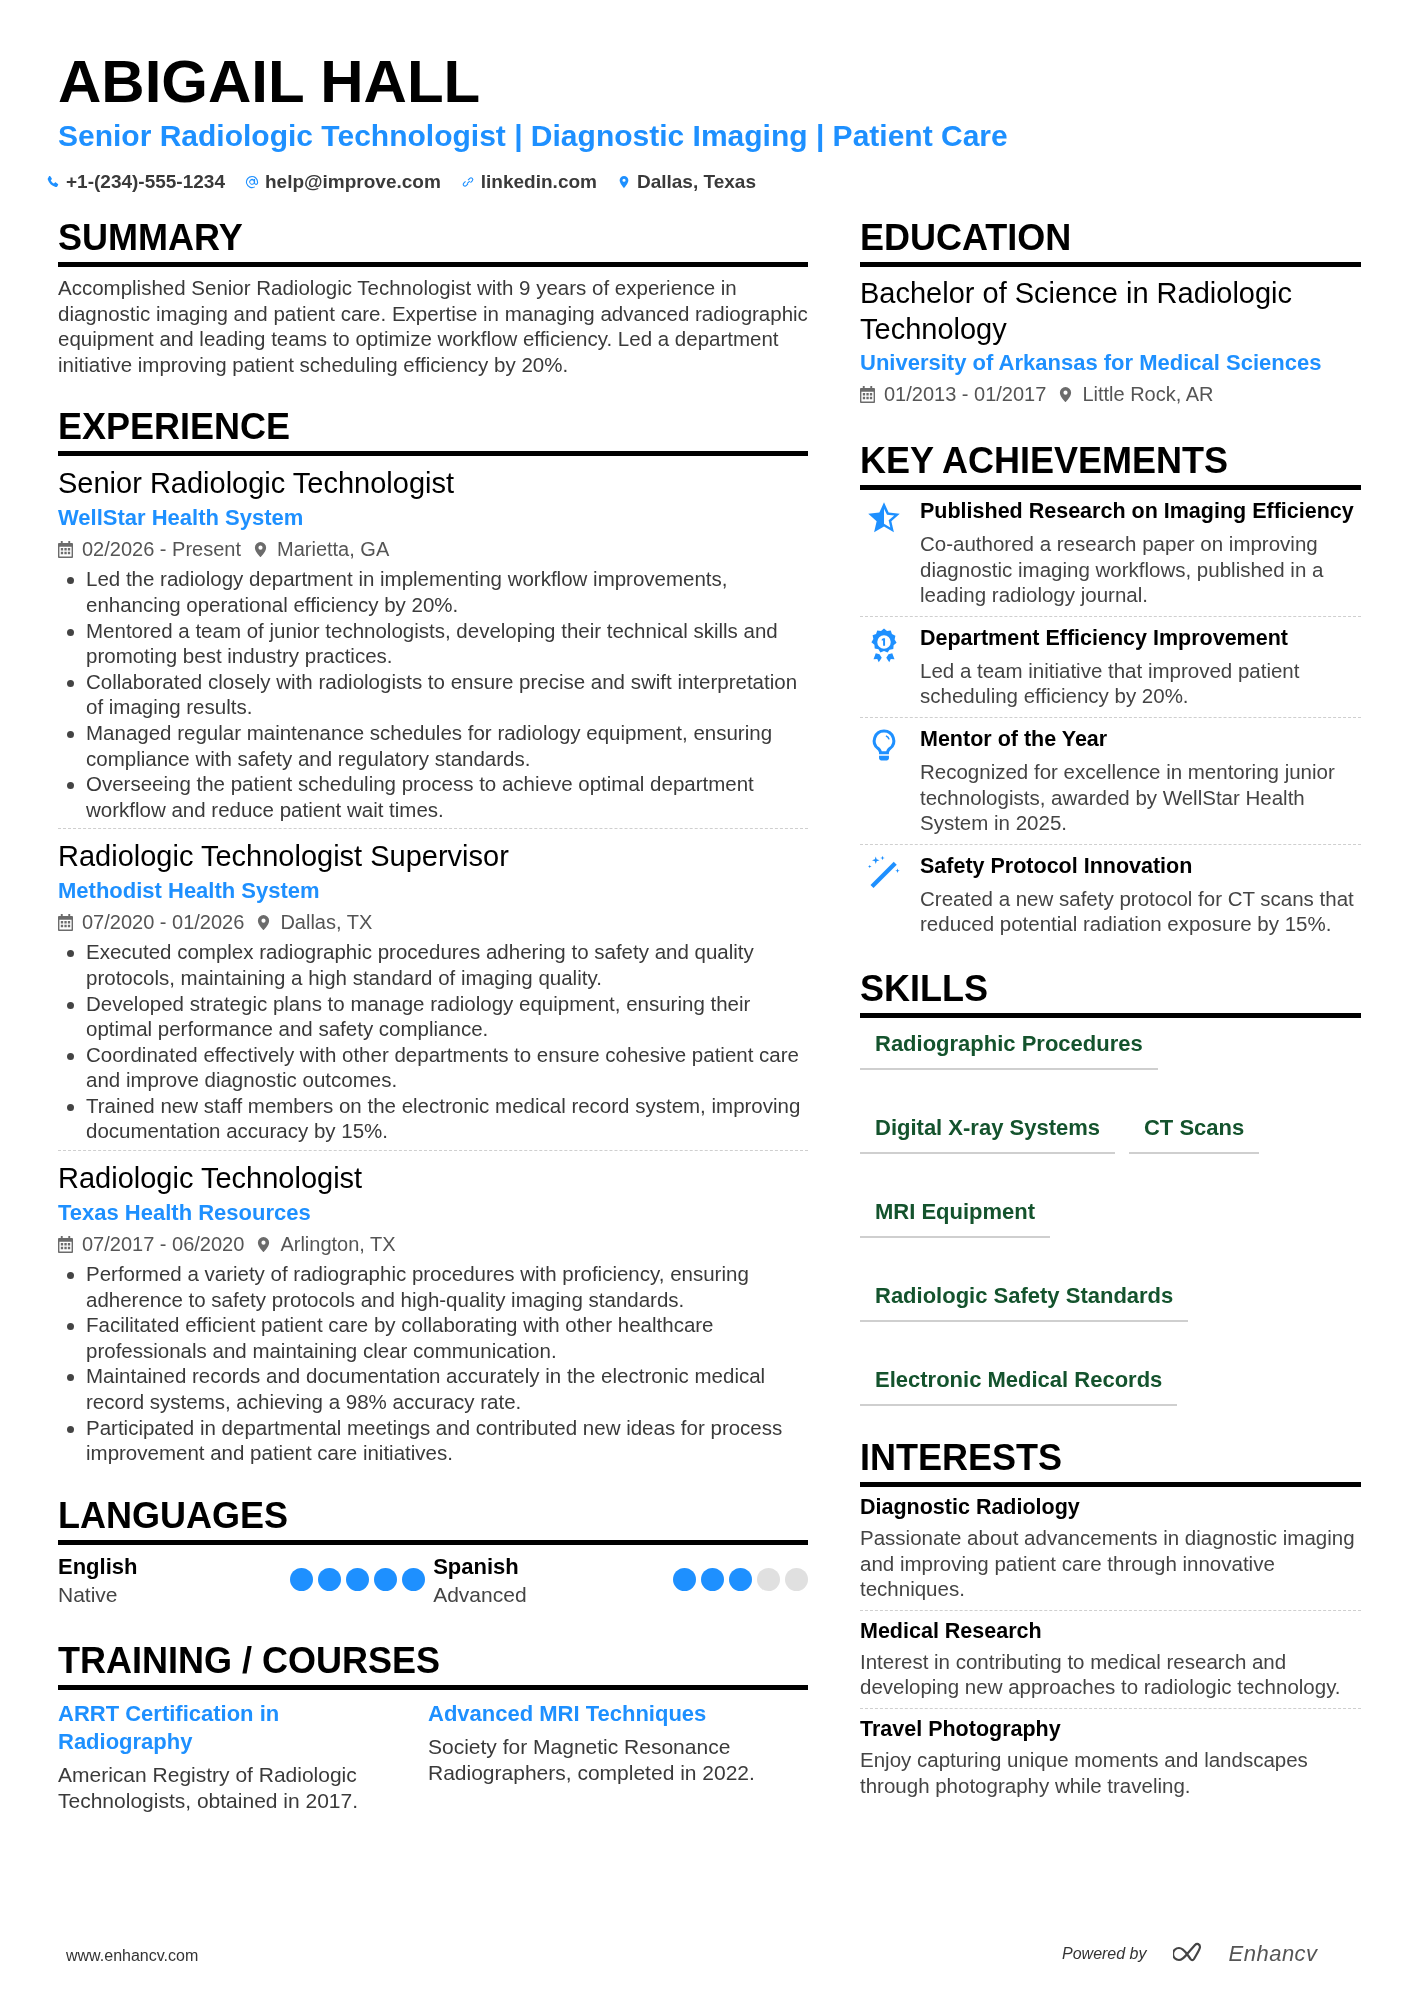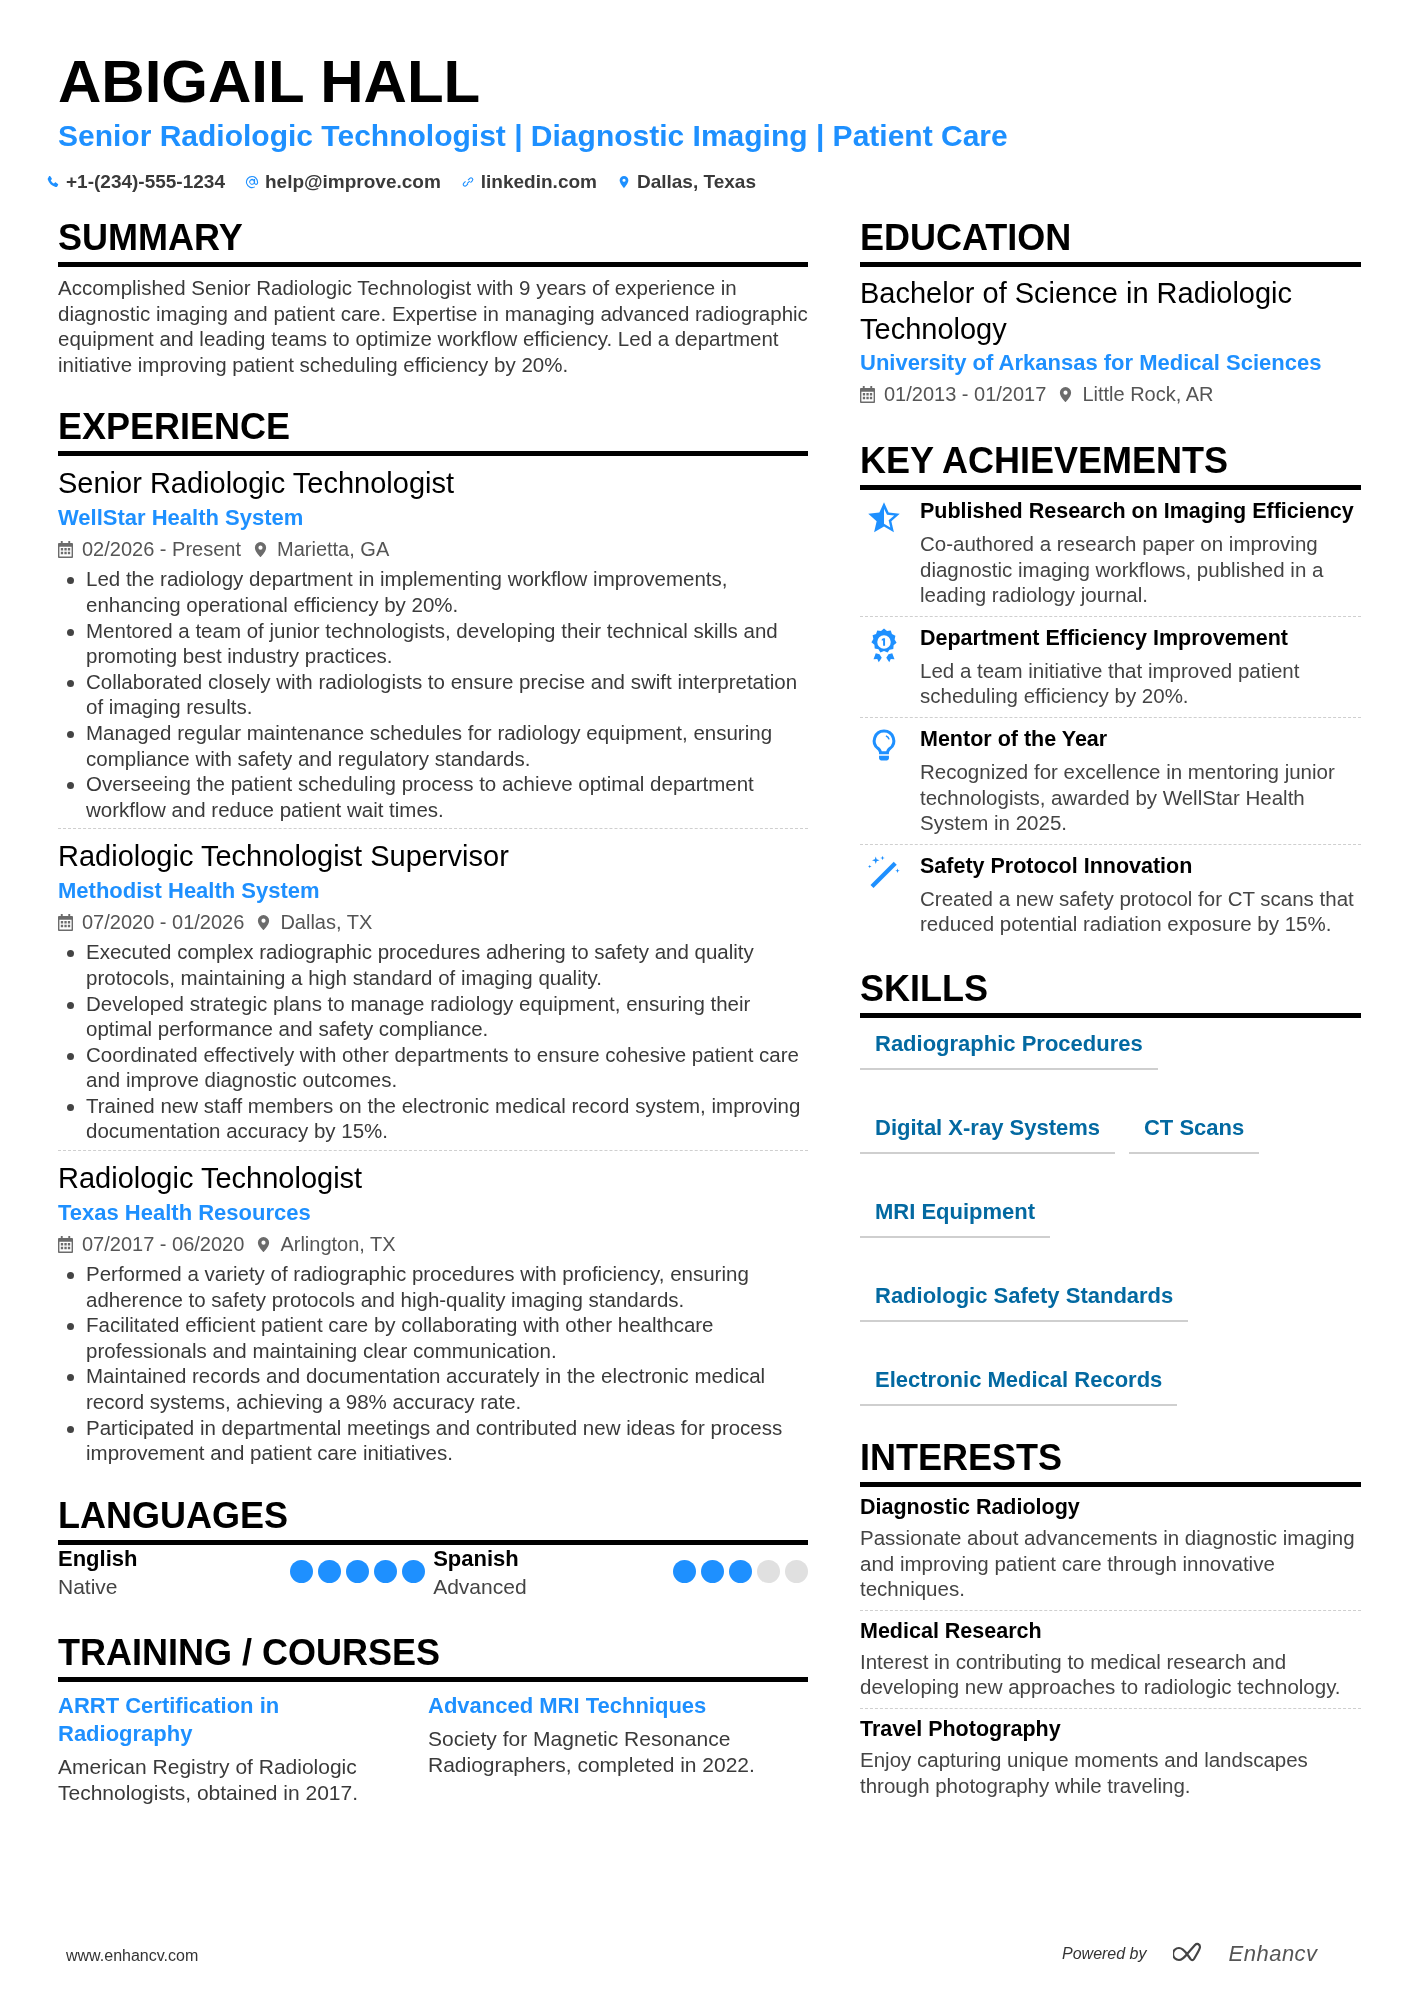--- a/index.html
+++ b/index.html
@@ -67,7 +67,7 @@
 
   
   .skills { display: flex; flex-wrap: wrap; gap: 22px 14px; margin-top: 12px; }
-  .skill { font-size: 22px; font-weight: 700; color: #0369a1; line-height: 28px; padding: 0 15px 10px 15px; border-bottom: 2px solid #cfcfcf; }
+  .skill { font-size: 22px; font-weight: 700; color: #14532d; line-height: 28px; padding: 0 15px 10px 15px; border-bottom: 2px solid #cfcfcf; }
 
   
   .interest { padding: 6px 0 8px 0; }

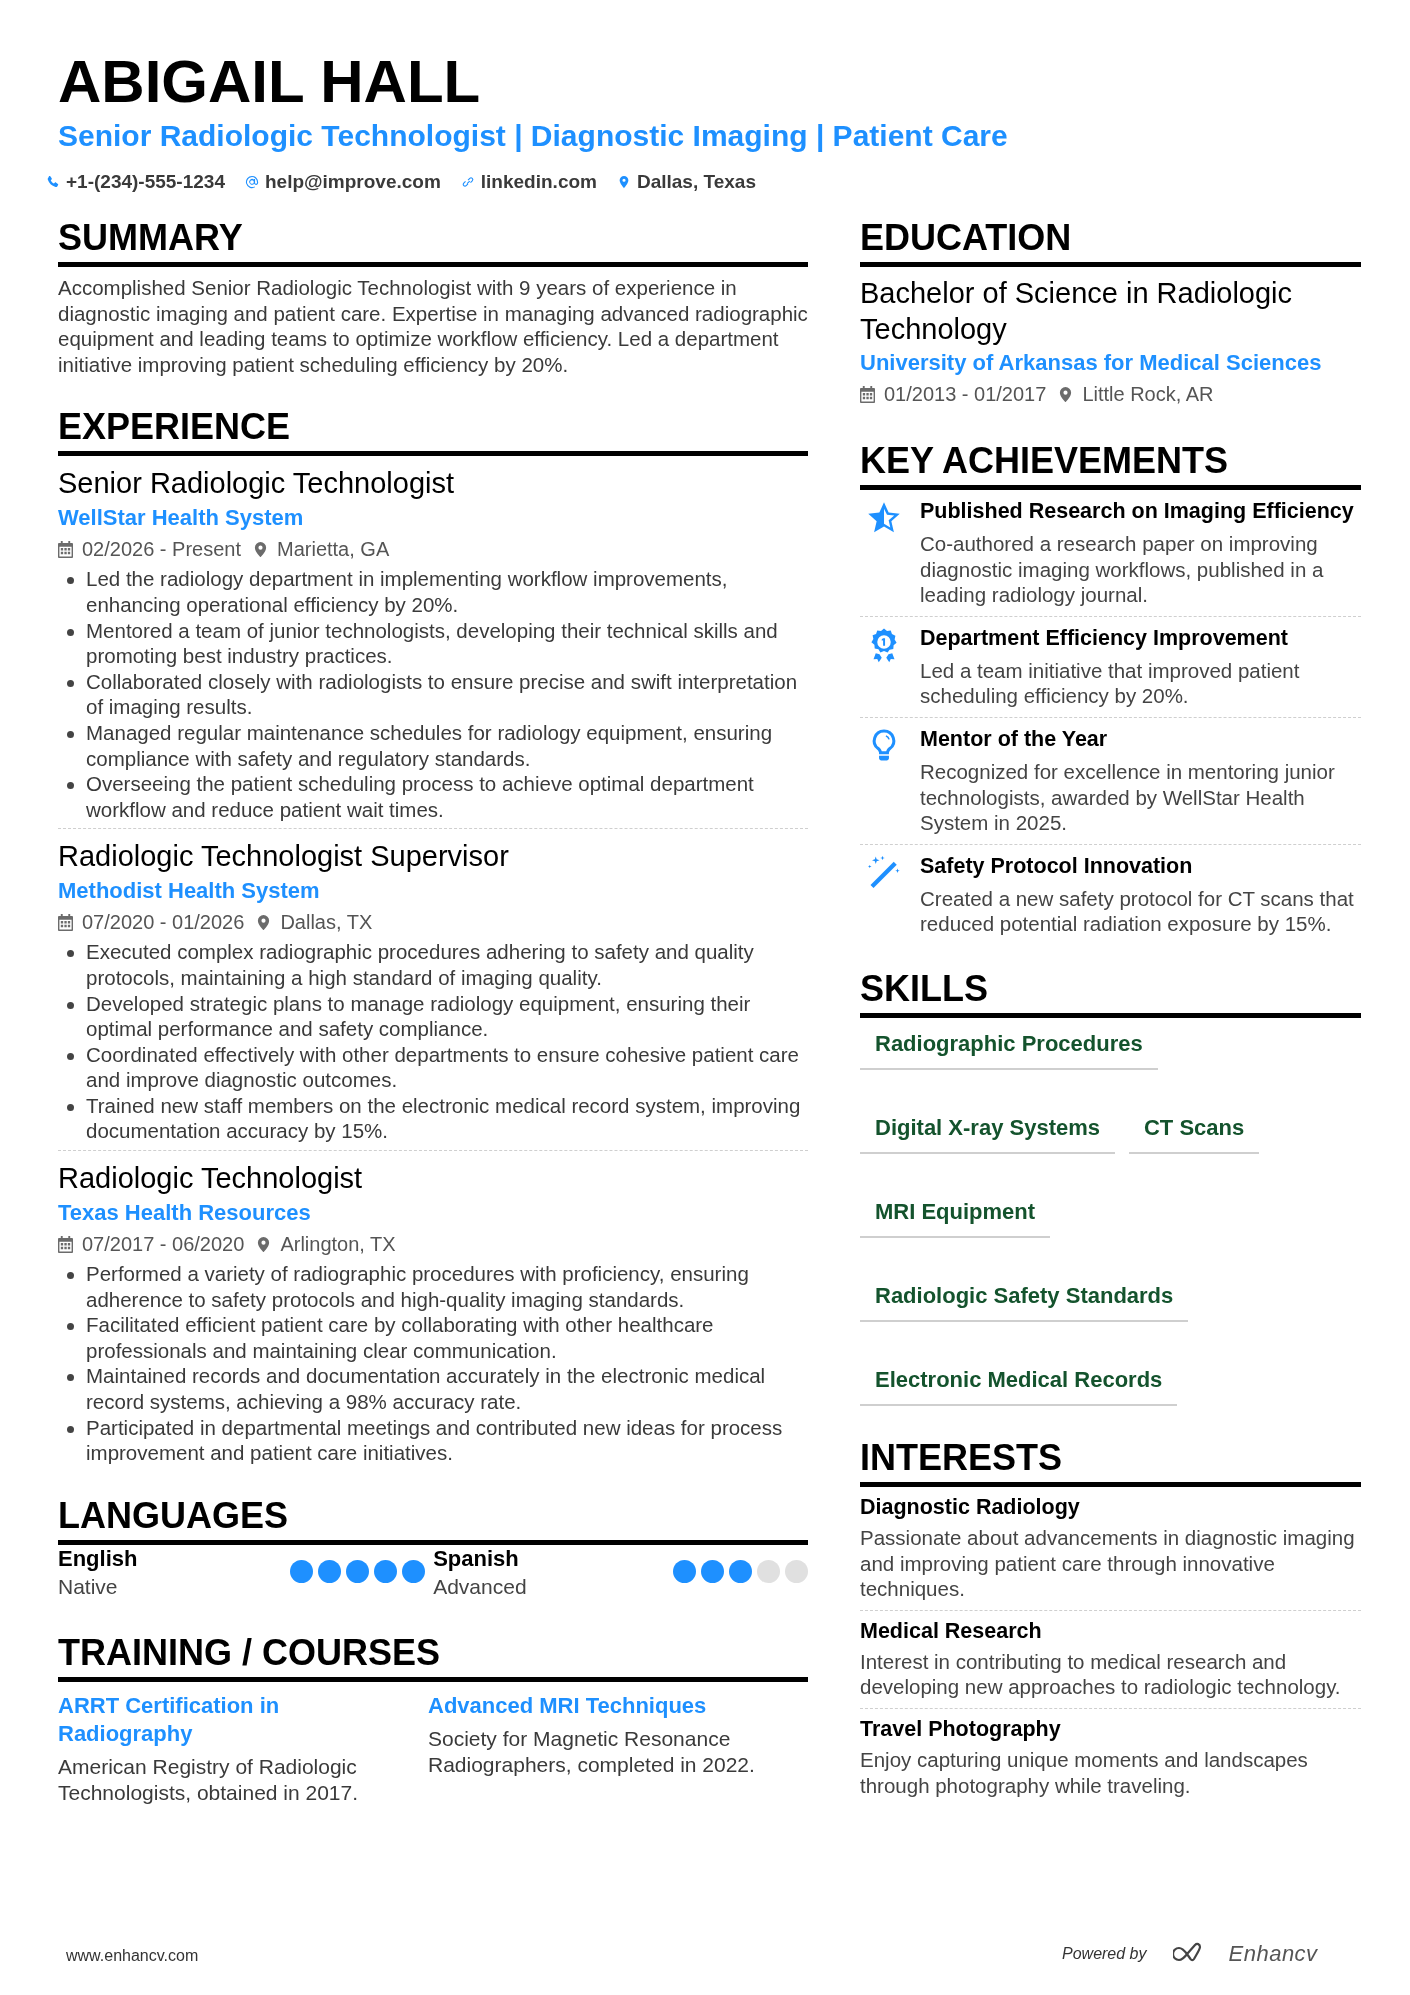--- a/index.html
+++ b/index.html
@@ -37,7 +37,7 @@
   .bullets li::before { content: ""; position: absolute; left: 9px; top: 11px; width: 7px; height: 7px; border-radius: 50%; background: #444; }
 
   
-  .lang-row { display: flex; }
+  .lang-row { display: flex; margin-top: 8px; }
   .lang { width: 391px; display: flex; justify-content: space-between; align-items: flex-start; padding-right: 0; }
   .lang:first-child { width: 391px; padding-right: 8px; }
   .lang-name { font-size: 22px; font-weight: 700; color: #000; line-height: 28px; }

